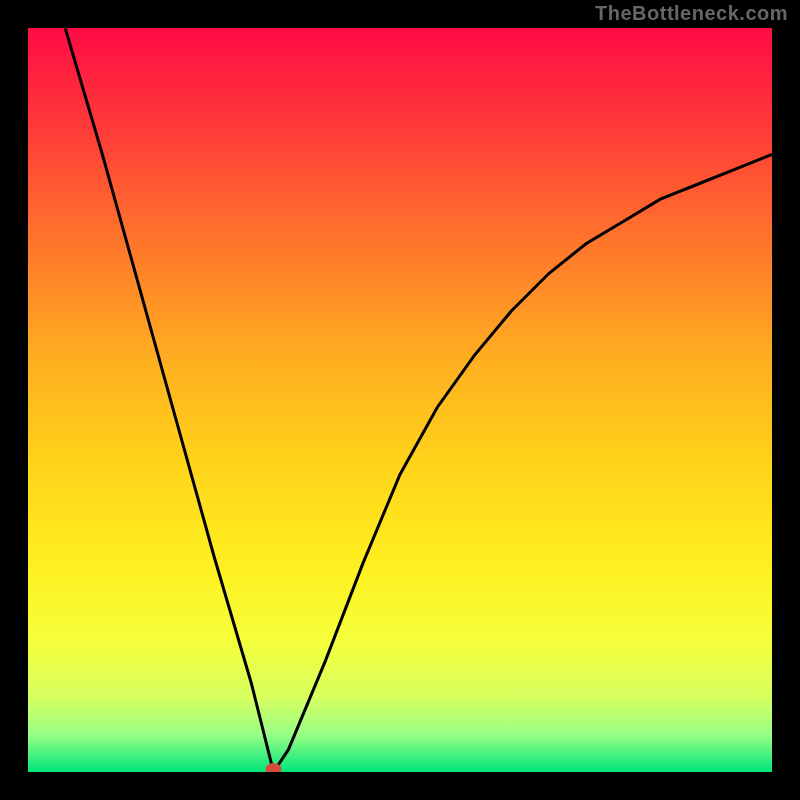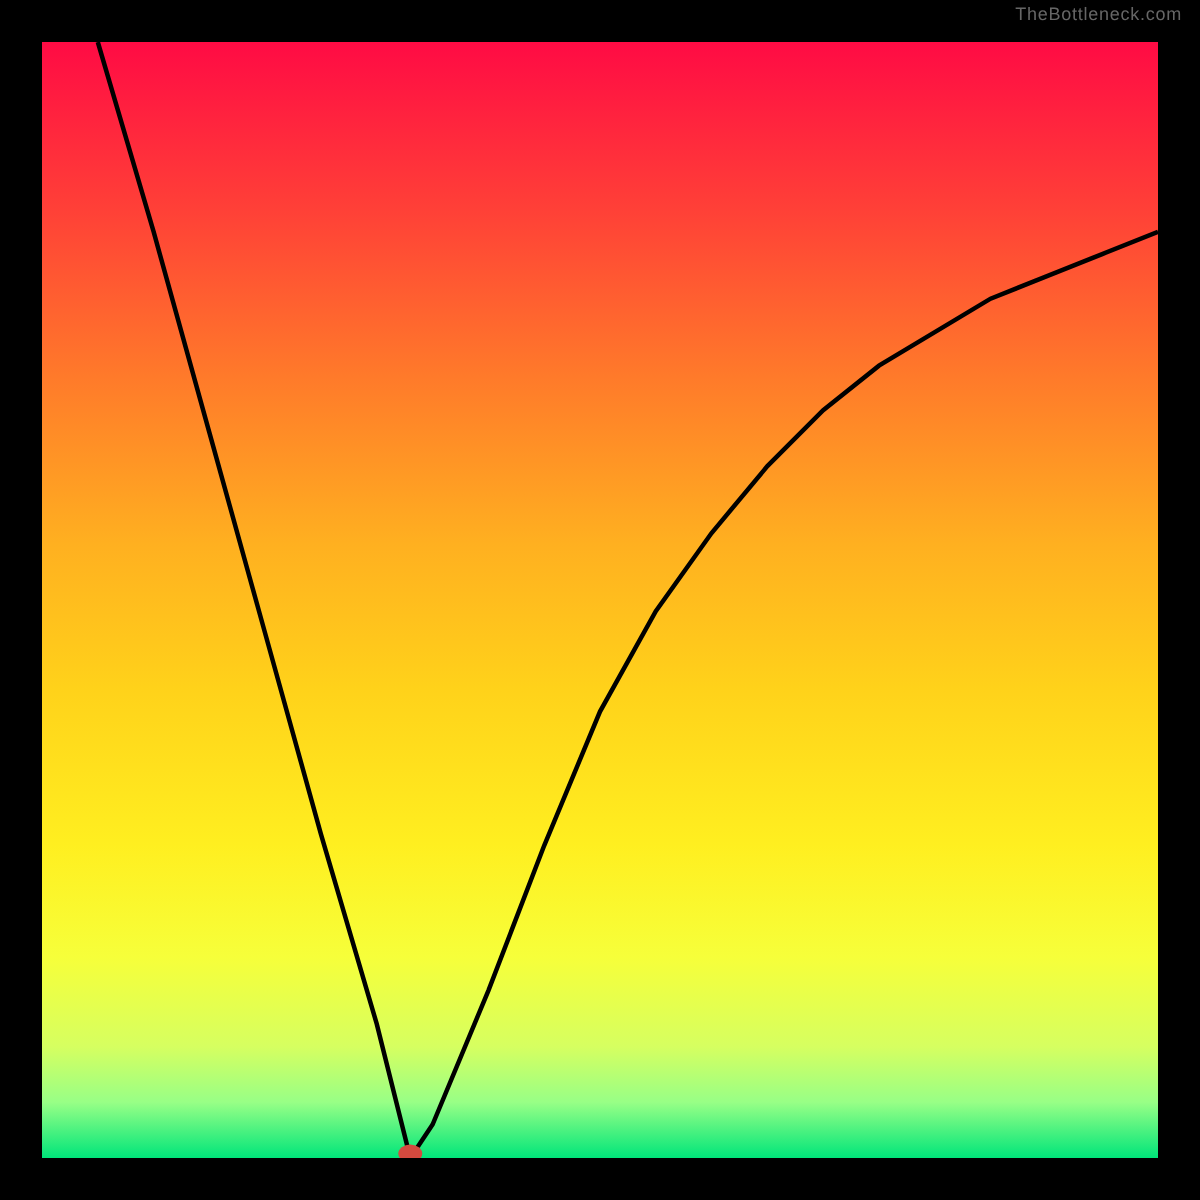--- a/index.html
+++ b/index.html
@@ -22,8 +22,8 @@
     top: 2px;
     right: 12px;
     color: #666;
-    font-size: 12px;
-    font-weight: 400;
+    font-size: 20px;
+    font-weight: 700;
     letter-spacing: 0.5px;
     user-select: none;
   }

